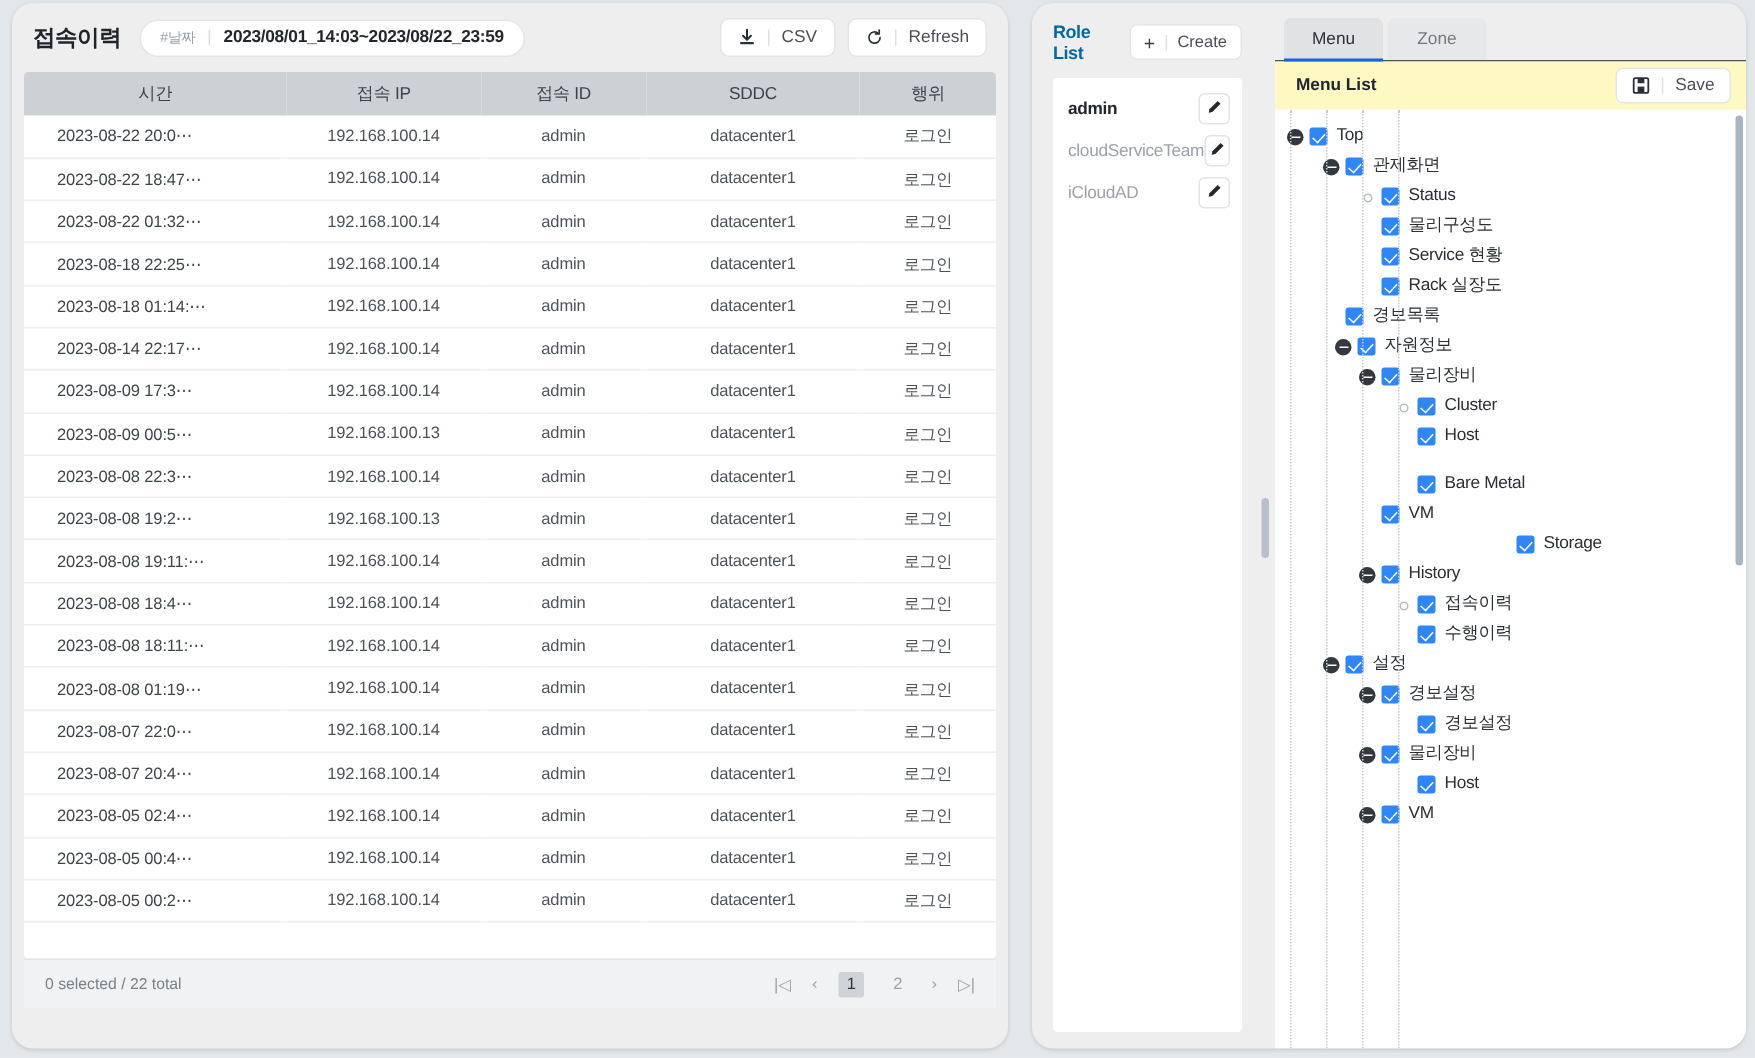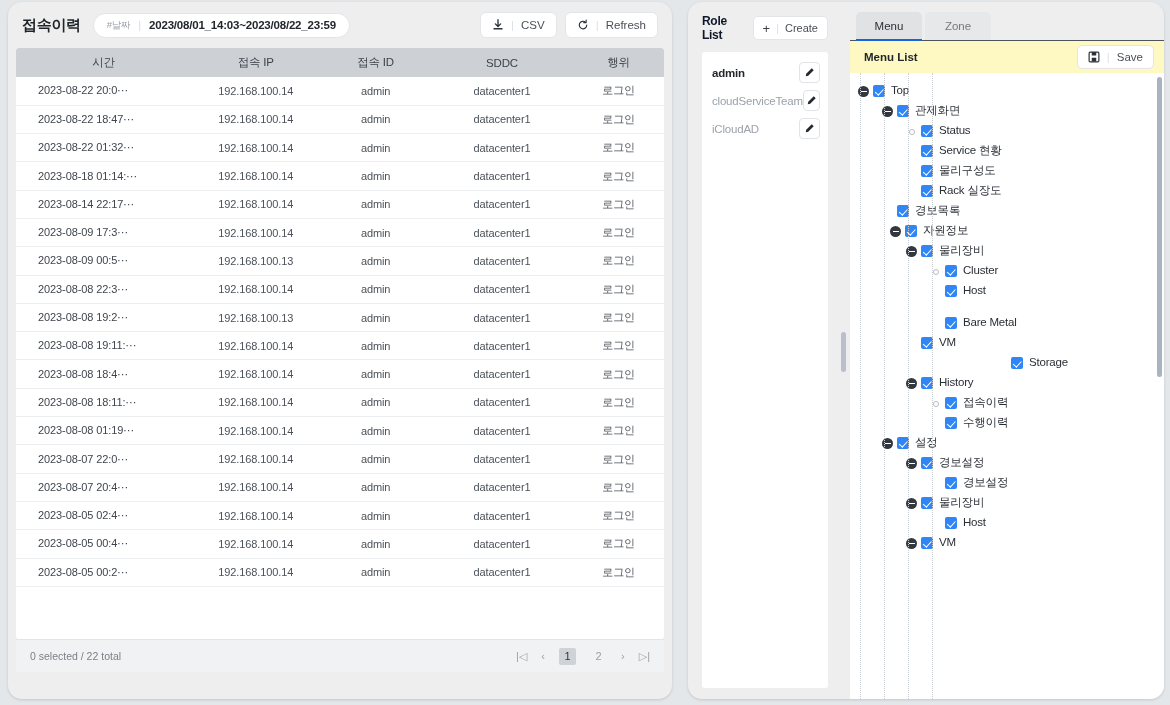--- a/index.html
+++ b/index.html
@@ -123,7 +123,7 @@
   }
   .role-head { display: flex; align-items: center; gap: 7px; height: 28px; }
   .role-head .rh-title {
-    font-size: 12px; font-weight: bold; color: #0f172a; letter-spacing: -0.3px;
+    font-size: 12px; font-weight: bold; color: #0369a1; letter-spacing: -0.3px;
   }
   .create-btn {
     display: flex; align-items: center; gap: 6px;

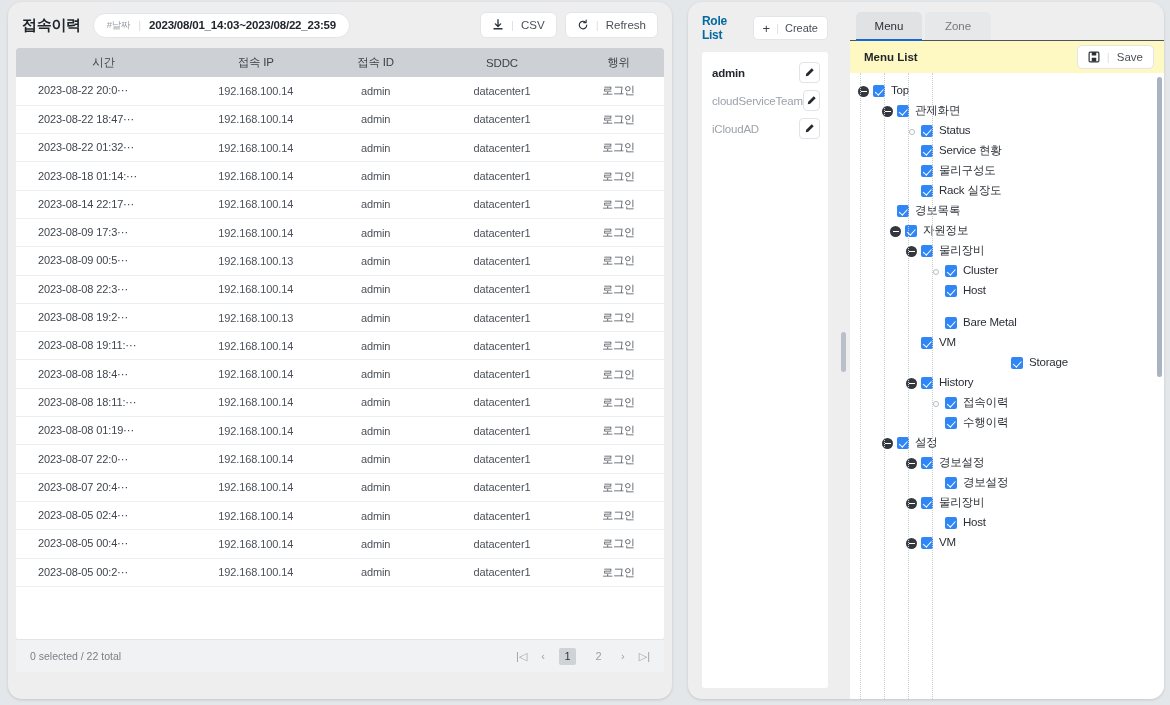--- a/index.html
+++ b/index.html
@@ -338,6 +338,13 @@
               <td>로그인</td>
             </tr>
             <tr>
+              <td class="c-time">2023-08-18 22:25⋯</td>
+              <td>192.168.100.14</td>
+              <td>admin</td>
+              <td>datacenter1</td>
+              <td>로그인</td>
+            </tr>
+            <tr>
               <td class="c-time">2023-08-18 01:14:⋯</td>
               <td>192.168.100.14</td>
               <td>admin</td>

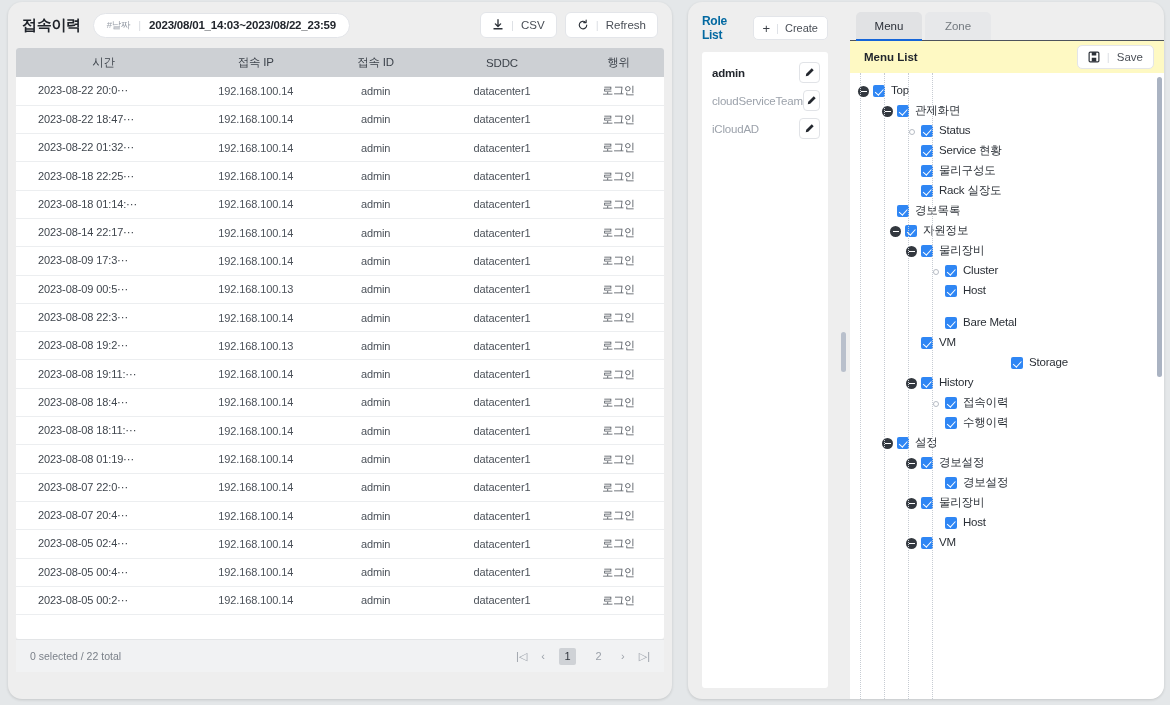--- a/index.html
+++ b/index.html
@@ -554,12 +554,12 @@
             <div class="tree-row" style="padding-left: 56px;">
               <span class="tgl empty"></span>
               <span class="cbx"></span>
+              <span class="label">물리구성도</span>
+            </div>
+            <div class="tree-row" style="padding-left: 56px;">
+              <span class="tgl empty"></span>
+              <span class="cbx"></span>
               <span class="label">Service 현황</span>
-            </div>
-            <div class="tree-row" style="padding-left: 56px;">
-              <span class="tgl empty"></span>
-              <span class="cbx"></span>
-              <span class="label">물리구성도</span>
             </div>
             <div class="tree-row" style="padding-left: 56px;">
               <span class="tgl empty"></span>

